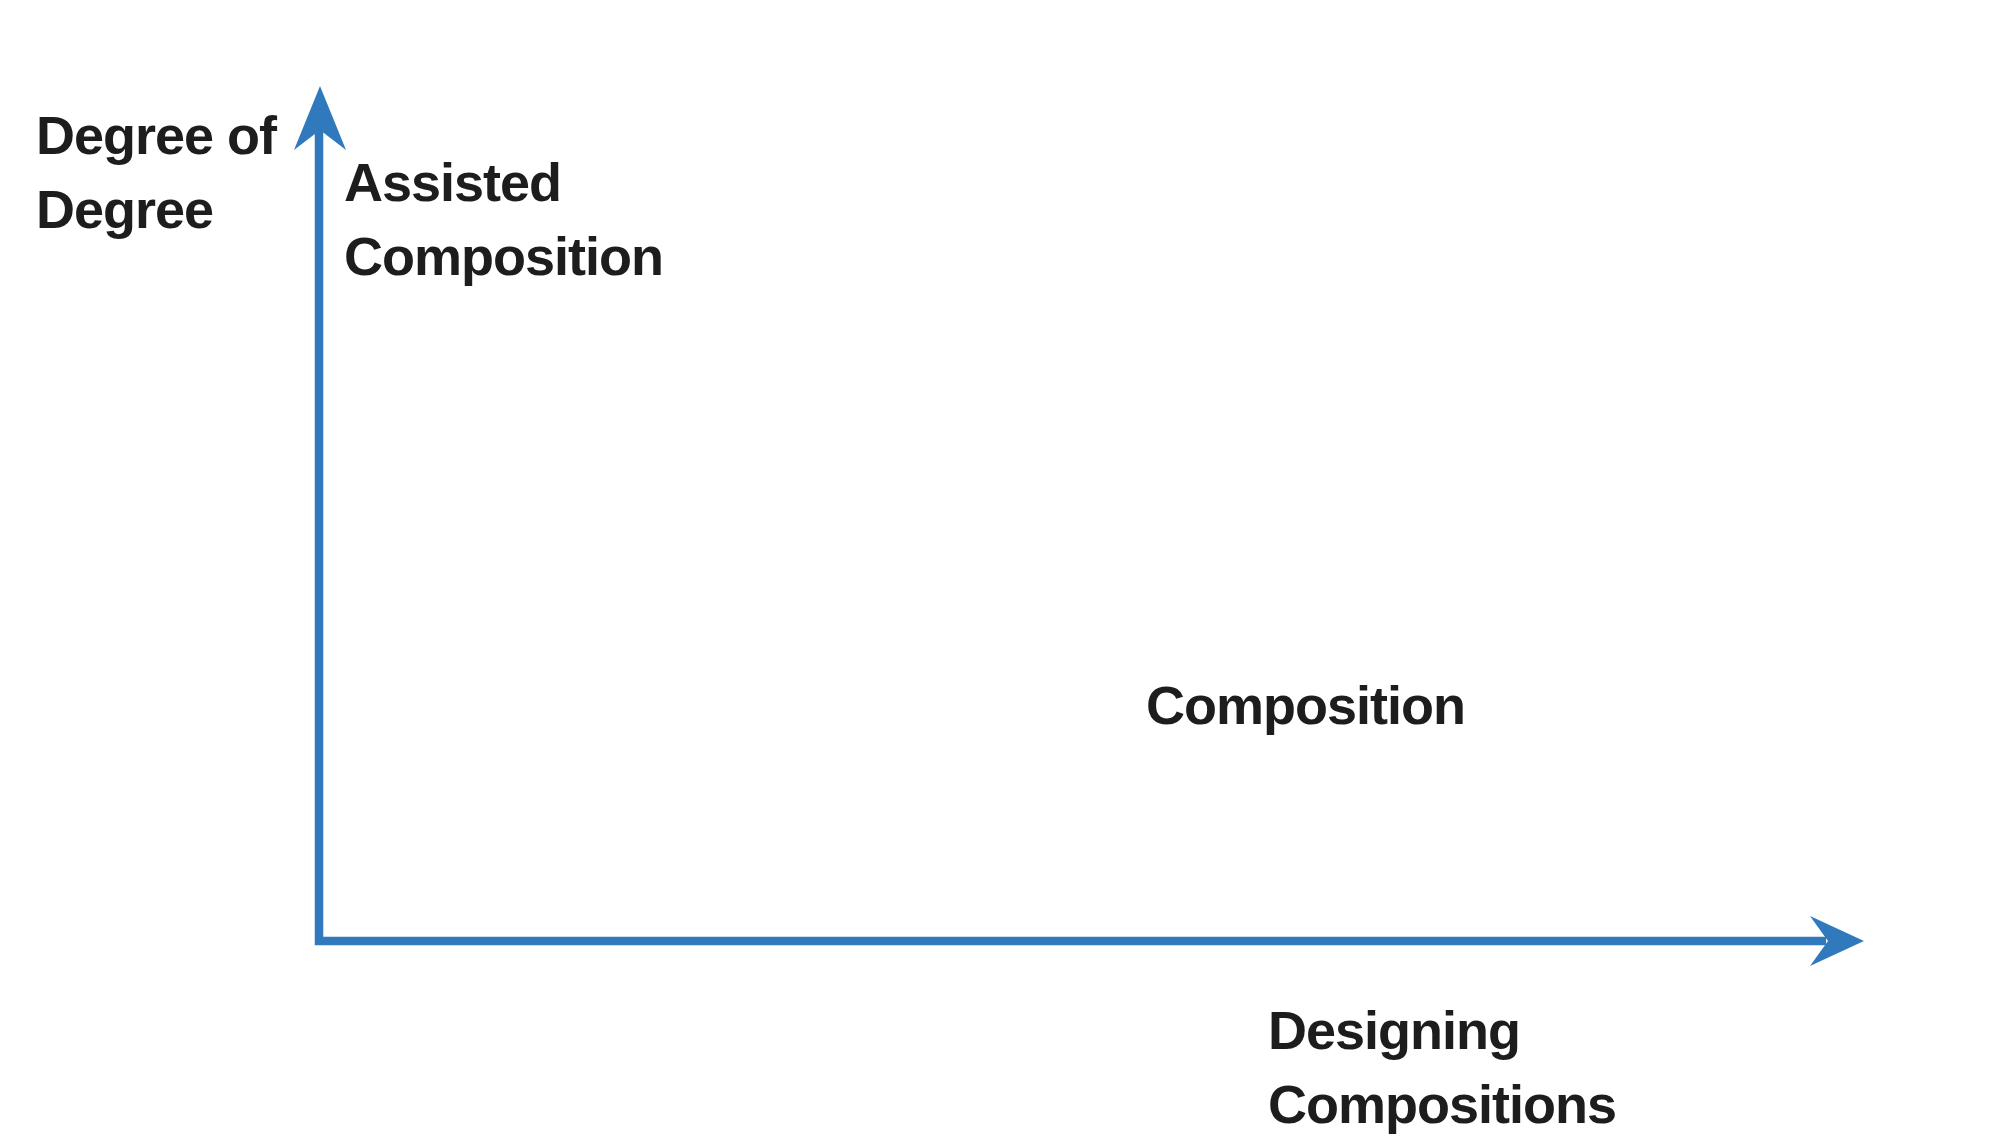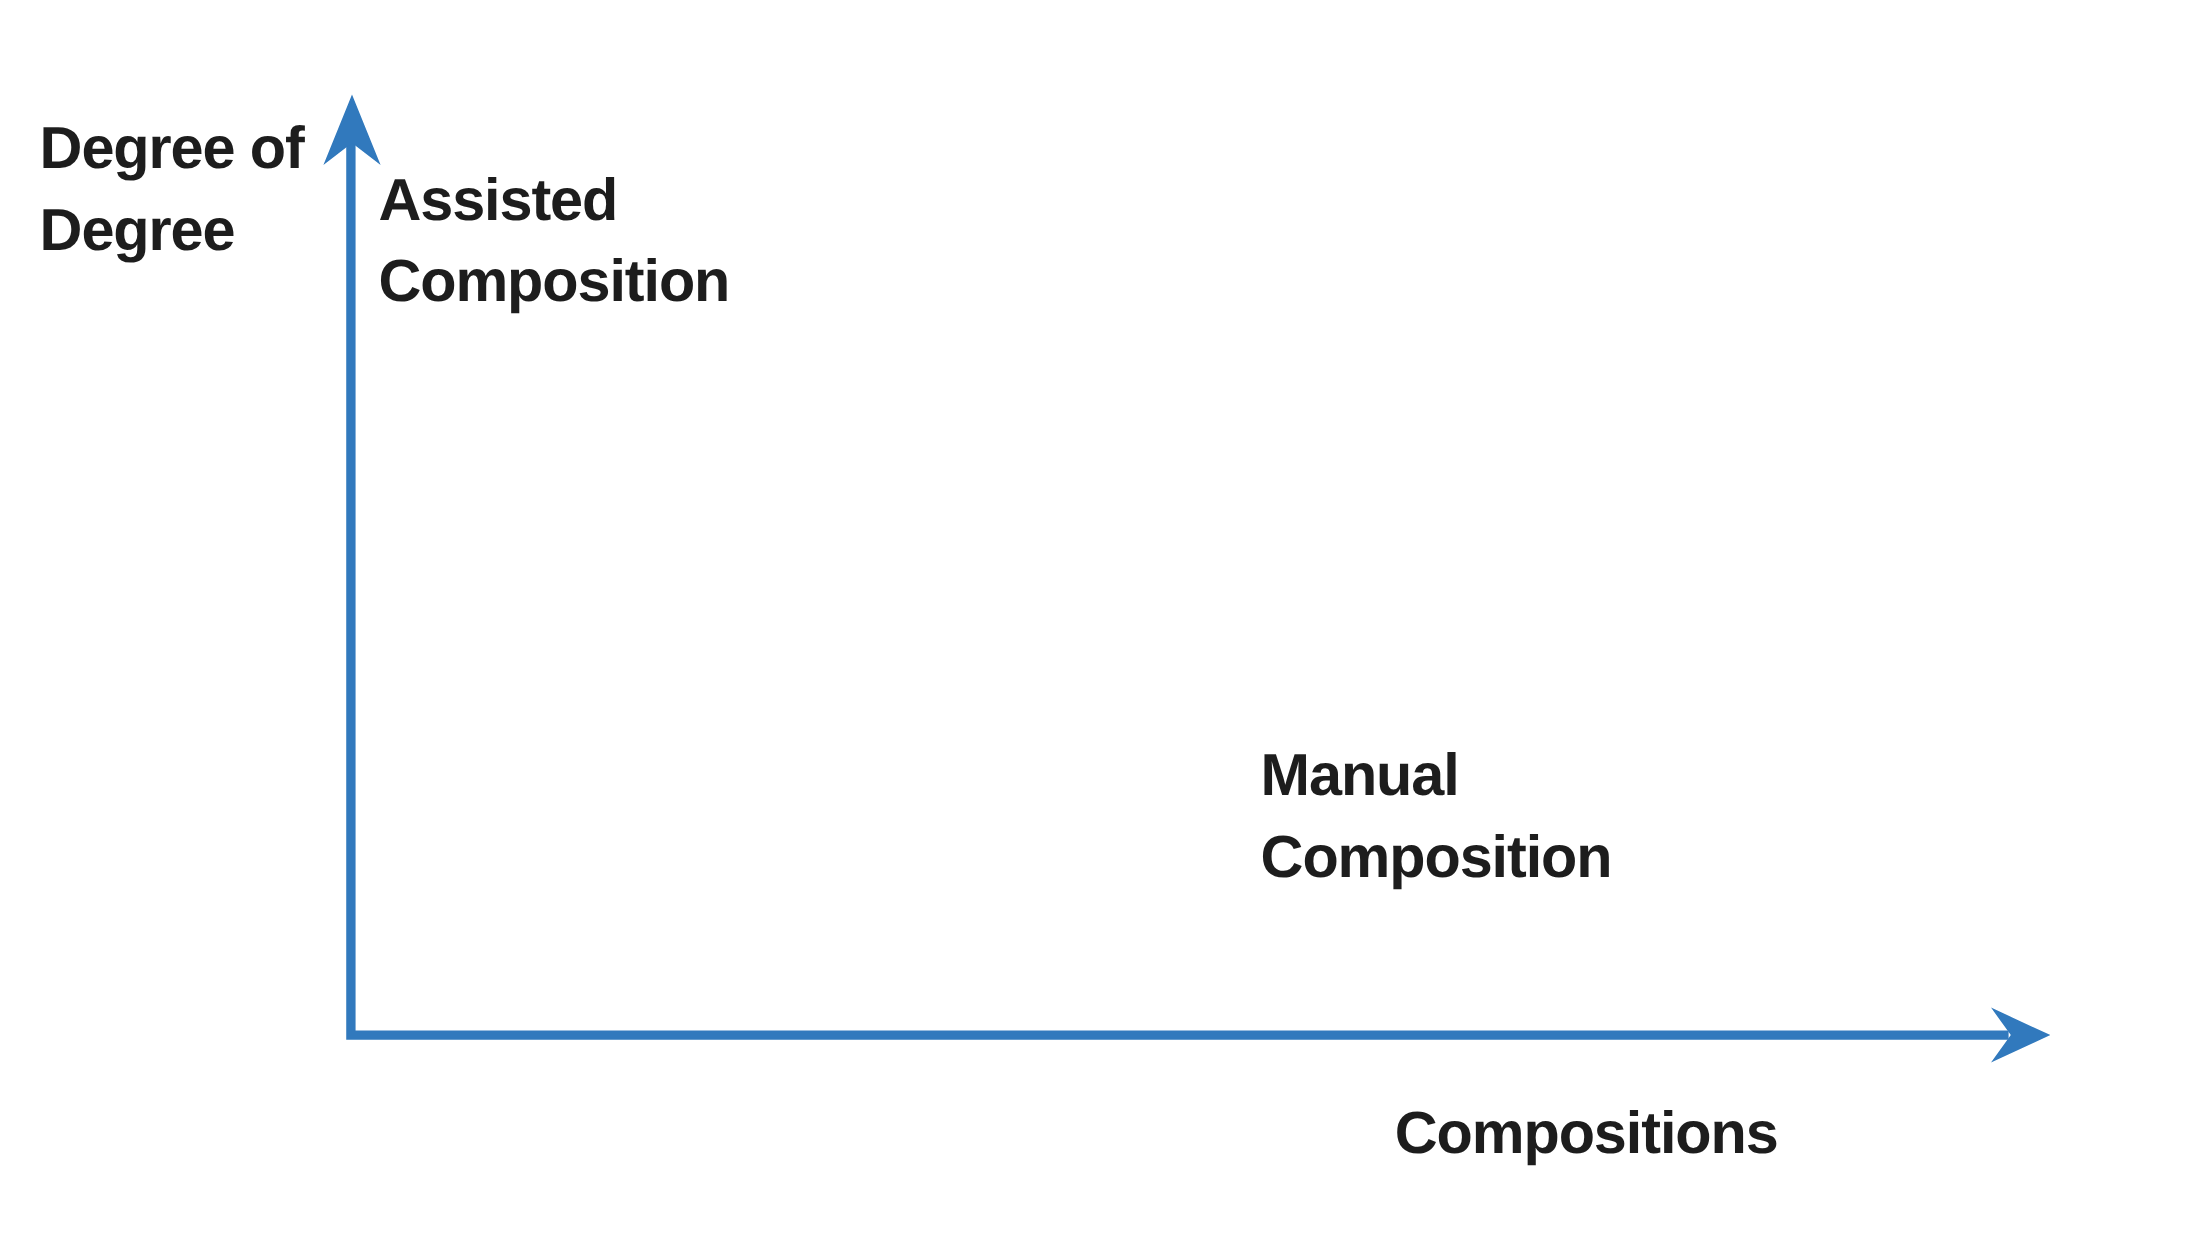--- a/index.html
+++ b/index.html
@@ -76,7 +76,6 @@
   </div>
 
   <div class="label manual-label align-center">
-    <span class="line">Manual</span>
     <span class="line">Composition</span>
   </div>
 

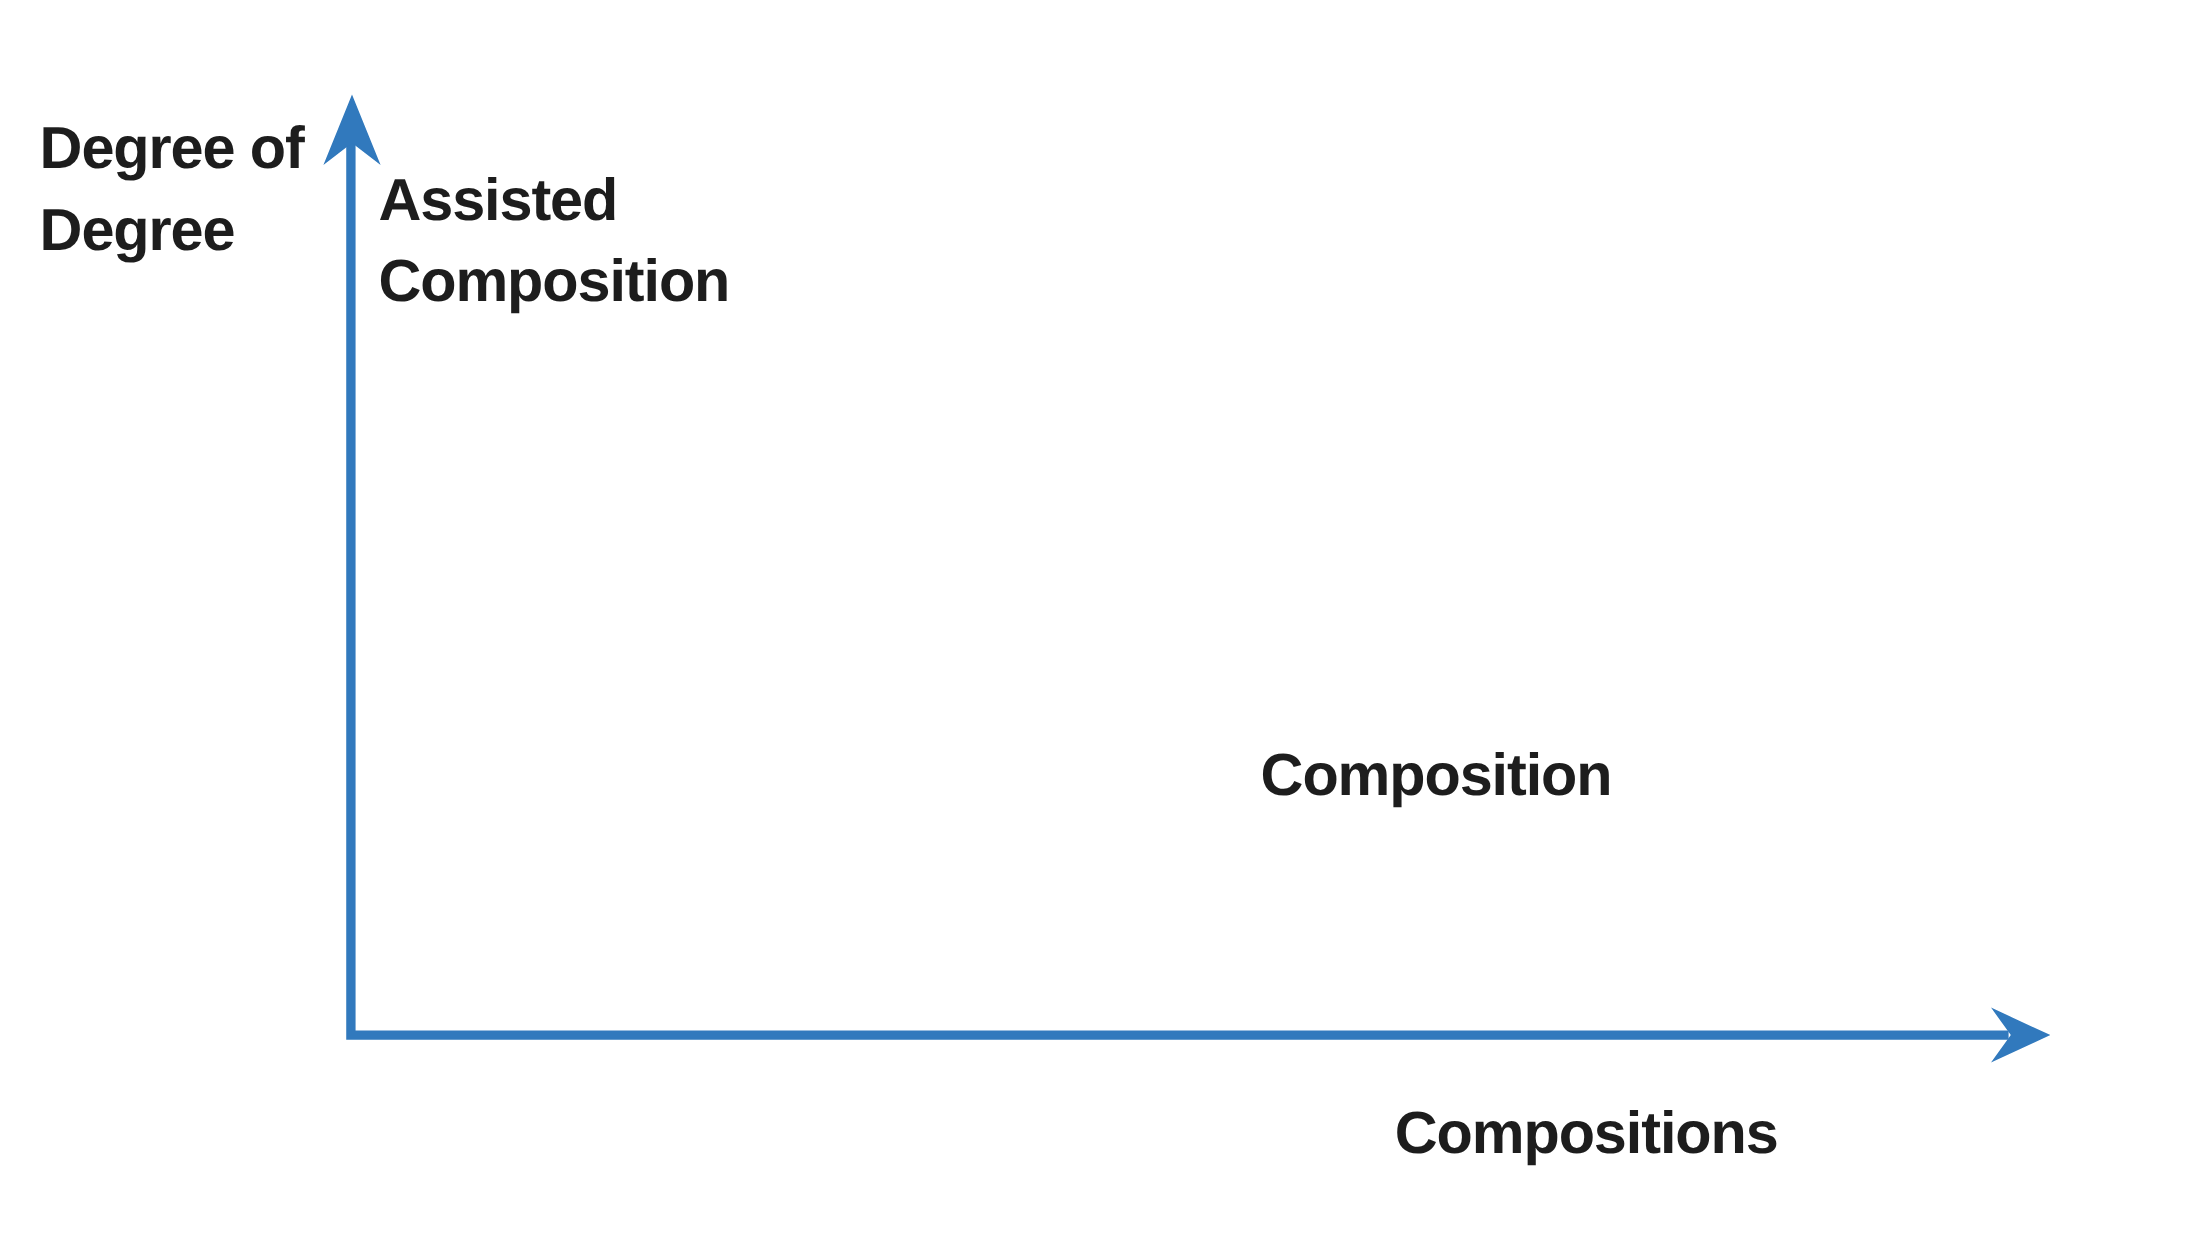--- a/index.html
+++ b/index.html
@@ -81,6 +81,7 @@
 
 
   <div class="label designing-label align-left">
+    <span class="line">Designing</span>
     <span class="line">Compositions</span>
   </div>
 

